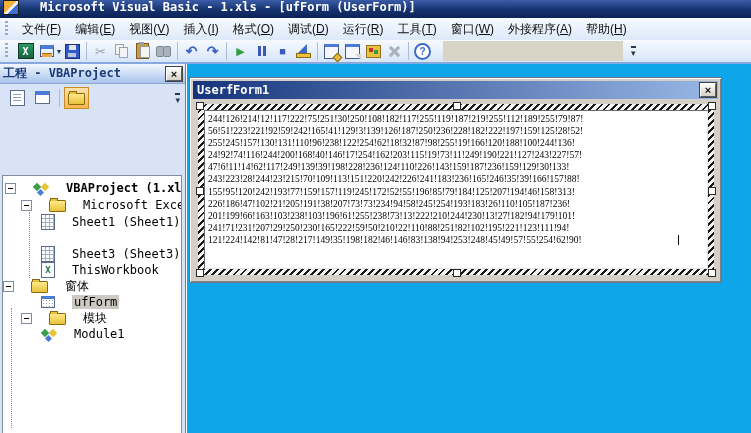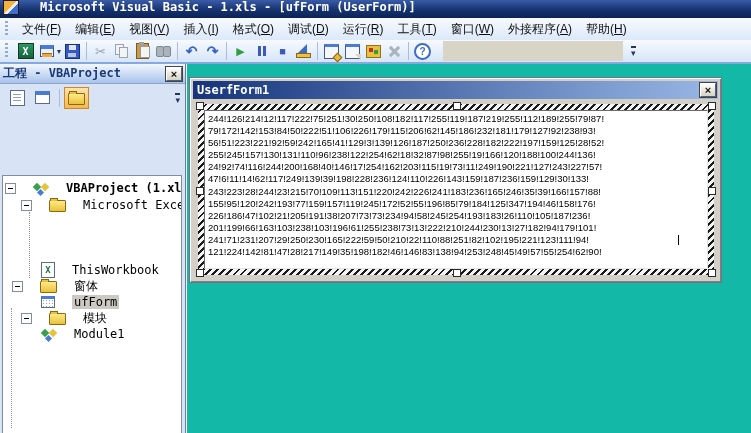--- a/index.html
+++ b/index.html
@@ -139,7 +139,7 @@
     background-image:radial-gradient(#8fa0c0 0.7px,transparent 0.8px);background-size:3px 3px}
 
   
-  .mdi{position:absolute;left:187px;top:64px;width:564px;height:369px;background:#14b8a6}
+  .mdi{position:absolute;left:187px;top:64px;width:564px;height:369px;background:#0ea5e9}
   .form-window{position:absolute;left:2px;top:13px;width:533px;height:206px;
     background:#d4d0c8;border:1px solid #6a7688;
     box-shadow:inset 1px 1px 0 #fff,inset -1px -1px 0 #828282;

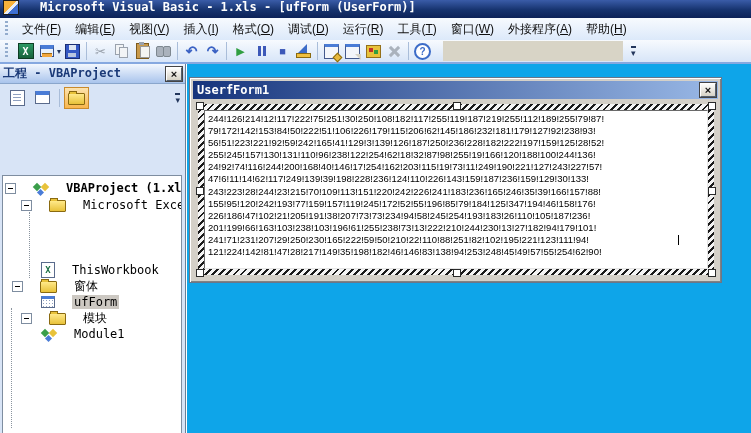--- a/index.html
+++ b/index.html
@@ -155,7 +155,7 @@
   .textbox{position:absolute;left:6px;top:6px;right:6px;bottom:6px;background:#fff;
     border:1px solid;border-color:#6a6a6a #e6e6e6 #e6e6e6 #6a6a6a;
     padding:2px 18px 0 3px;box-sizing:border-box;overflow:hidden;
-    font-family:Liberation Sans, sans-serif;font-size:9.5px;line-height:12.1px;
+    font-family:Liberation Serif, serif;font-size:9.5px;line-height:12.1px;
     color:#000;white-space:nowrap}
   .caret{position:absolute;width:1px;height:10px;background:#000;left:473px;top:124px}
   .handle{position:absolute;width:6px;height:6px;background:#fff;border:1px solid #2a2a2a;z-index:3}

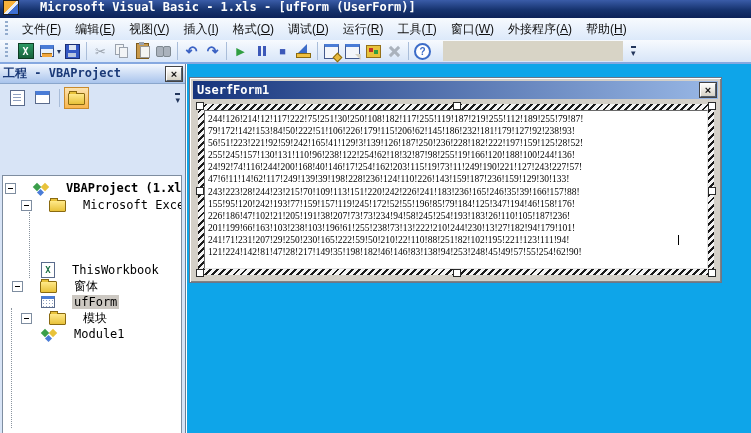--- a/index.html
+++ b/index.html
@@ -337,7 +337,6 @@
         <span class="handle" style="right:-2px;bottom:-2px"></span>
         <div class="textbox">
           <div>244!126!214!12!117!222!75!251!30!250!108!182!117!255!119!187!219!255!112!189!255!79!87!</div>
-          <div>79!172!142!153!84!50!222!51!106!226!179!115!206!62!145!186!232!181!179!127!92!238!93!</div>
           <div>56!51!223!221!92!59!242!165!41!129!3!139!126!187!250!236!228!182!222!197!159!125!28!52!</div>
           <div>255!245!157!130!131!110!96!238!122!254!62!18!32!87!98!255!19!166!120!188!100!244!136!</div>
           <div>24!92!74!116!244!200!168!40!146!17!254!162!203!115!19!73!11!249!190!221!127!243!227!57!</div>

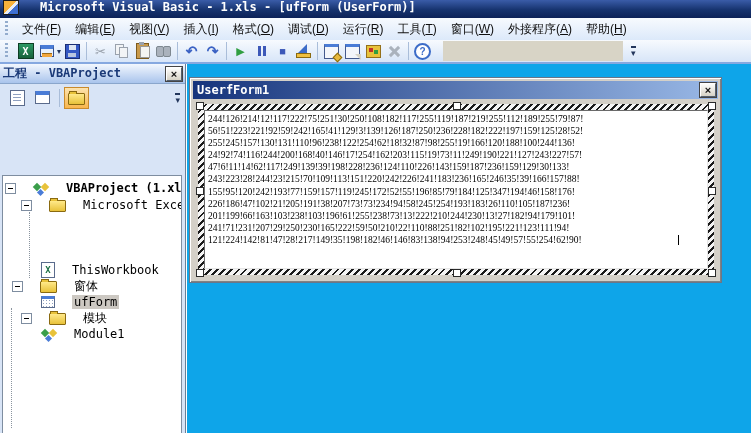--- a/index.html
+++ b/index.html
@@ -342,7 +342,7 @@
           <div>24!92!74!116!244!200!168!40!146!17!254!162!203!115!19!73!11!249!190!221!127!243!227!57!</div>
           <div>47!6!11!14!62!117!249!139!39!198!228!236!124!110!226!143!159!187!236!159!129!30!133!</div>
           <div>243!223!28!244!23!215!70!109!113!151!220!242!226!241!183!236!165!246!35!39!166!157!88!</div>
-          <div>155!95!120!242!193!77!159!157!119!245!172!52!55!196!85!79!184!125!347!194!46!158!176!</div>
+          <div>155!95!120!242!193!77!159!157!119!245!172!52!55!196!85!79!184!125!207!194!46!158!313!</div>
           <div>226!186!47!102!21!205!191!38!207!73!73!234!94!58!245!254!193!183!26!110!105!187!236!</div>
           <div>201!199!66!163!103!238!103!196!61!255!238!73!13!222!210!244!230!13!27!182!94!179!101!</div>
           <div>241!71!231!207!29!250!230!165!222!59!50!210!22!110!88!251!82!102!195!221!123!111!94!</div>

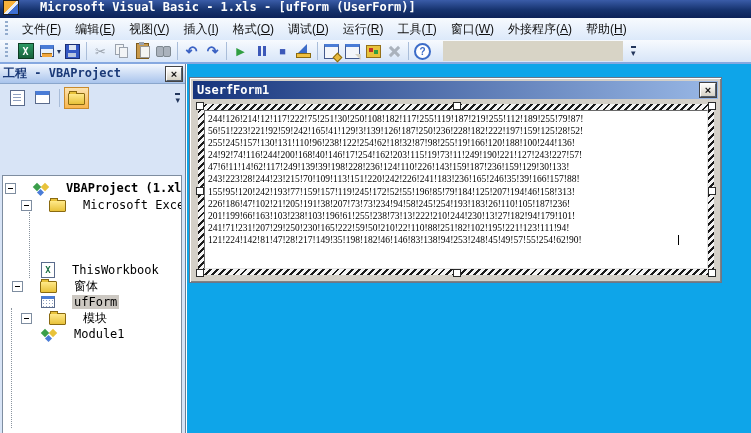--- a/index.html
+++ b/index.html
@@ -289,6 +289,10 @@
       <span>Microsoft Excel 对象</span>
     </div>
 
+    <div class="trow" style="left:38px;top:38px">
+      <span class="i-sheet"></span>
+      <span>Sheet1 (Sheet1)</span>
+    </div>
     <div class="trow" style="left:38px;top:86px">
       <span class="i-wb">X</span>
       <span>ThisWorkbook</span>

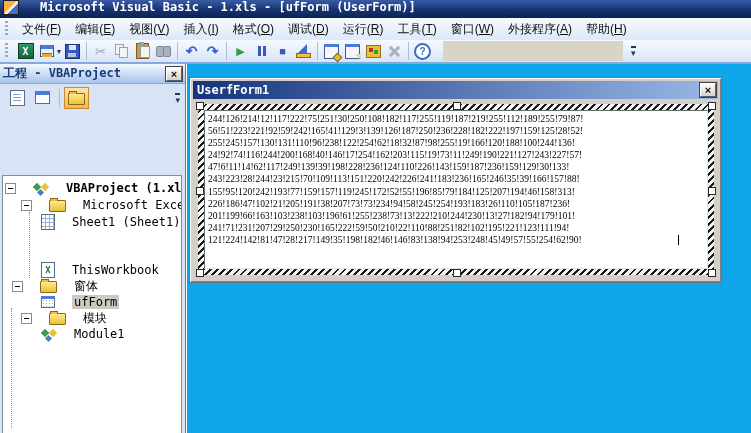--- a/index.html
+++ b/index.html
@@ -293,6 +293,10 @@
       <span class="i-sheet"></span>
       <span>Sheet1 (Sheet1)</span>
     </div>
+    <div class="trow" style="left:38px;top:70px">
+      <span class="i-sheet"></span>
+      <span>Sheet3 (Sheet3)</span>
+    </div>
     <div class="trow" style="left:38px;top:86px">
       <span class="i-wb">X</span>
       <span>ThisWorkbook</span>

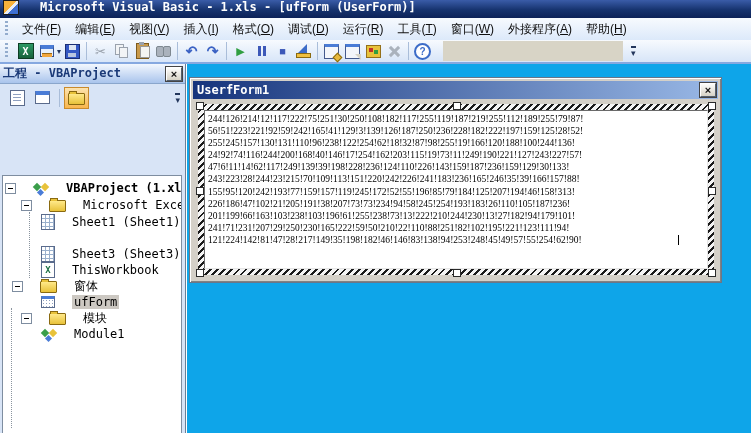--- a/index.html
+++ b/index.html
@@ -302,7 +302,7 @@
       <span>ThisWorkbook</span>
     </div>
 
-    <div class="trow" style="left:9px;top:102px">
+    <div class="trow" style="left:0;top:102px">
       <span class="mbox"></span>
       <span class="i-folder"></span>
       <span>窗体</span>

